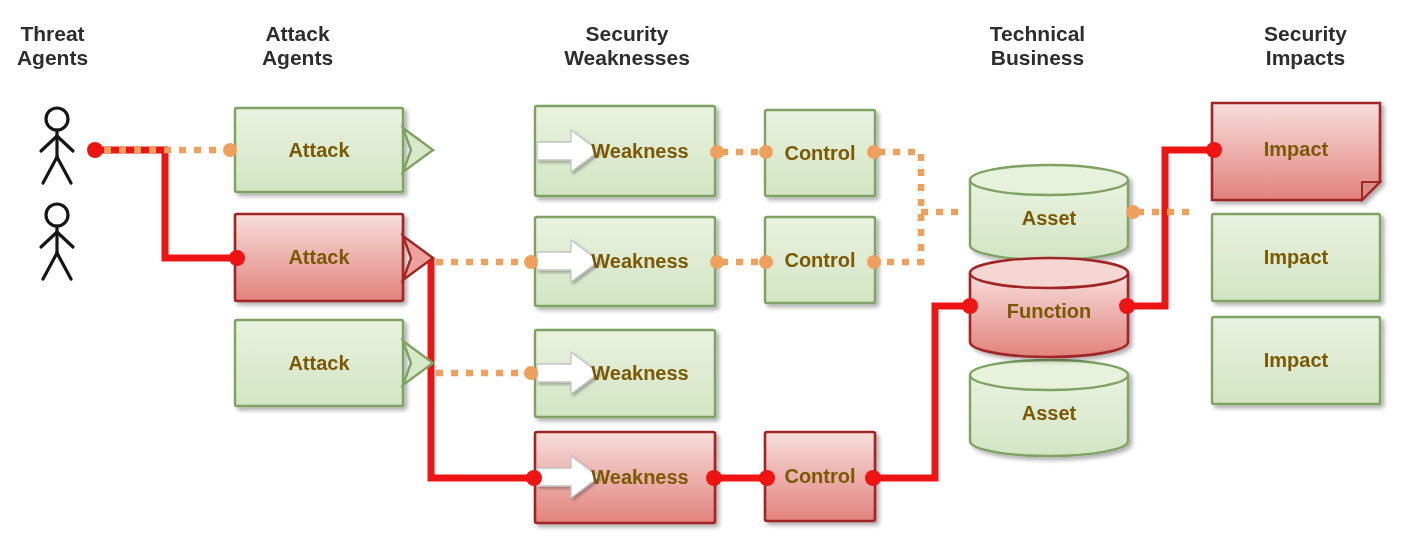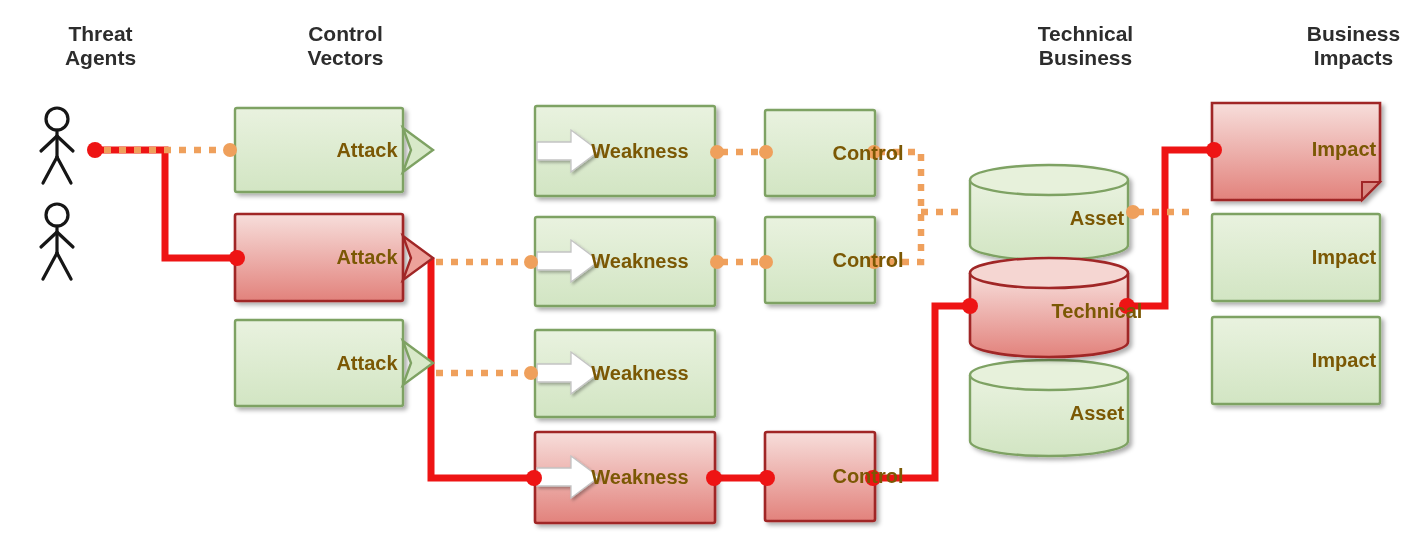--- a/index.html
+++ b/index.html
@@ -10,7 +10,7 @@
   svg.layer { position:absolute; left:0; top:0; }
   .hdr {
     position:absolute; text-align:center; font-weight:bold;
-    font-size:21px; line-height:24px; color:#2d2d2d; pointer-events:none;padding-left:48px;
+    font-size:21px; line-height:24px; color:#2d2d2d; pointer-events:none;
   }
   .lbl {
     position:absolute; display:flex; align-items:center; justify-content:center;

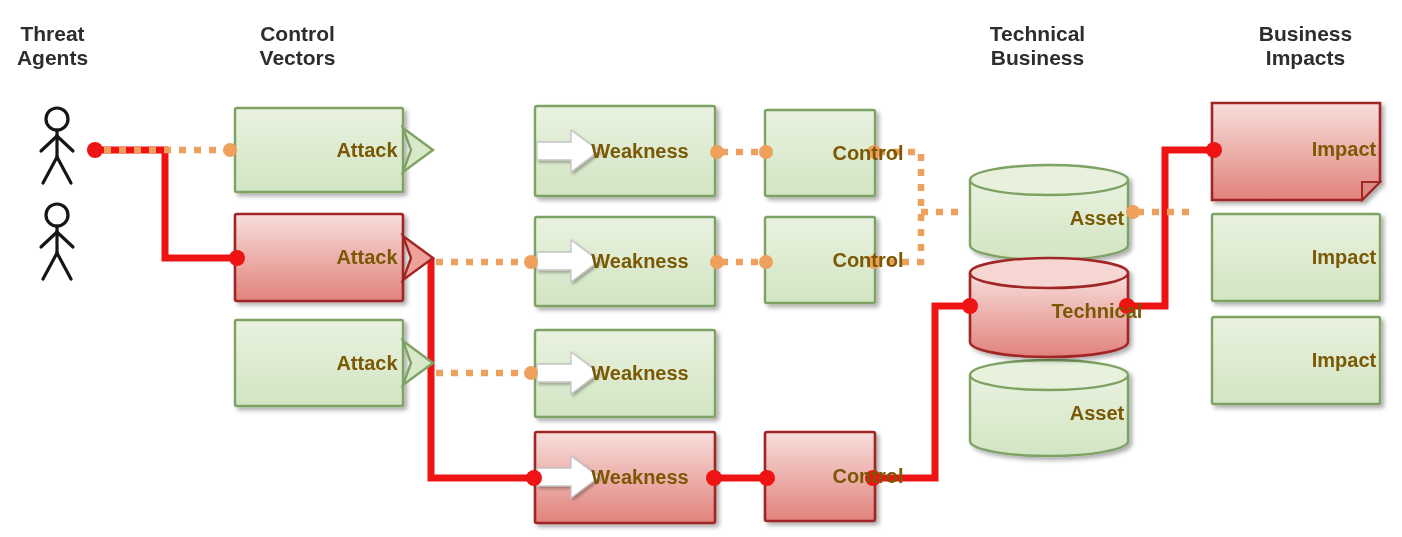--- a/index.html
+++ b/index.html
@@ -145,7 +145,7 @@
   </svg>
 
   <div class="hdr" style="left:0px;top:22px;width:105px">Threat Agents</div>
-  <div class="hdr" style="left:230px;top:22px;width:135px">Control Vectors</div>
+  <div class="hdr" style="left:230px;top:22px;width:135px">Attack Agents</div>
   <div class="hdr" style="left:975px;top:22px;width:125px">Technical Business</div>
   <div class="hdr" style="left:1243px;top:22px;width:125px">Business Impacts</div>
 

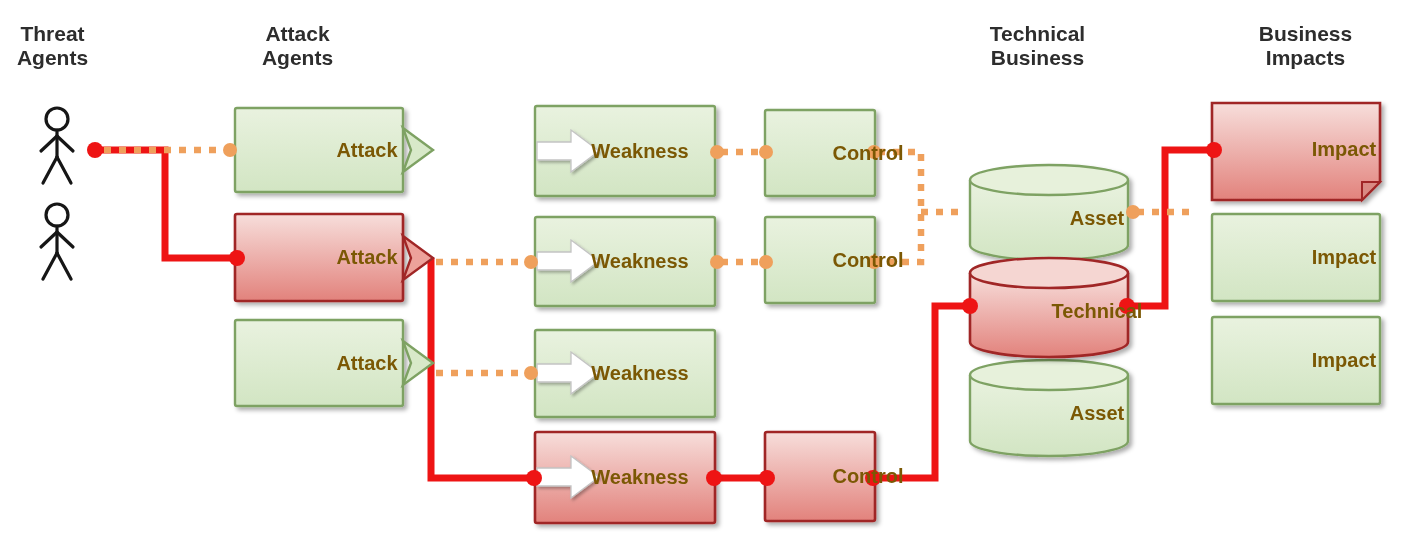--- a/index.html
+++ b/index.html
@@ -146,6 +146,7 @@
 
   <div class="hdr" style="left:0px;top:22px;width:105px">Threat Agents</div>
   <div class="hdr" style="left:230px;top:22px;width:135px">Attack Agents</div>
+  <div class="hdr" style="left:537px;top:22px;width:180px">Security Weaknesses</div>
   <div class="hdr" style="left:975px;top:22px;width:125px">Technical Business</div>
   <div class="hdr" style="left:1243px;top:22px;width:125px">Business Impacts</div>
 

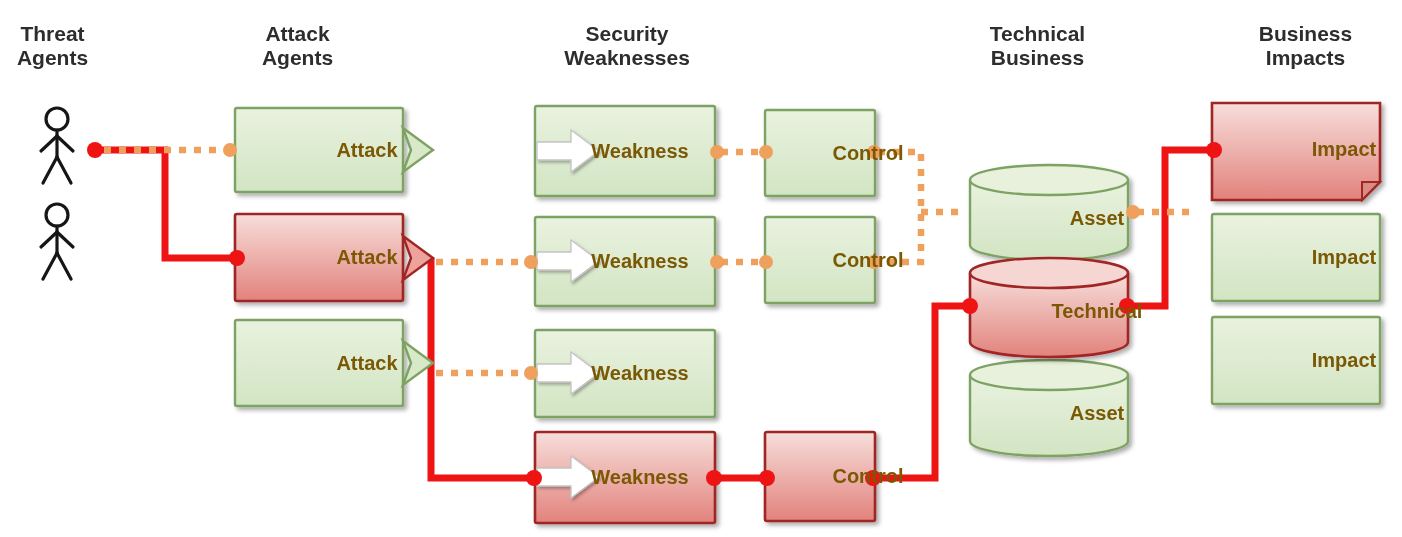--- a/index.html
+++ b/index.html
@@ -148,7 +148,7 @@
   <div class="hdr" style="left:230px;top:22px;width:135px">Attack Agents</div>
   <div class="hdr" style="left:537px;top:22px;width:180px">Security Weaknesses</div>
   <div class="hdr" style="left:975px;top:22px;width:125px">Technical Business</div>
-  <div class="hdr" style="left:1243px;top:22px;width:125px">Business Impacts</div>
+  <div class="hdr" style="left:1243px;top:22px;width:125px">Security Impacts</div>
 
   <div class="lbl" style="left:235px;top:108px;width:168px;height:84px">Attack</div>
   <div class="lbl" style="left:235px;top:214px;width:168px;height:87px">Attack</div>

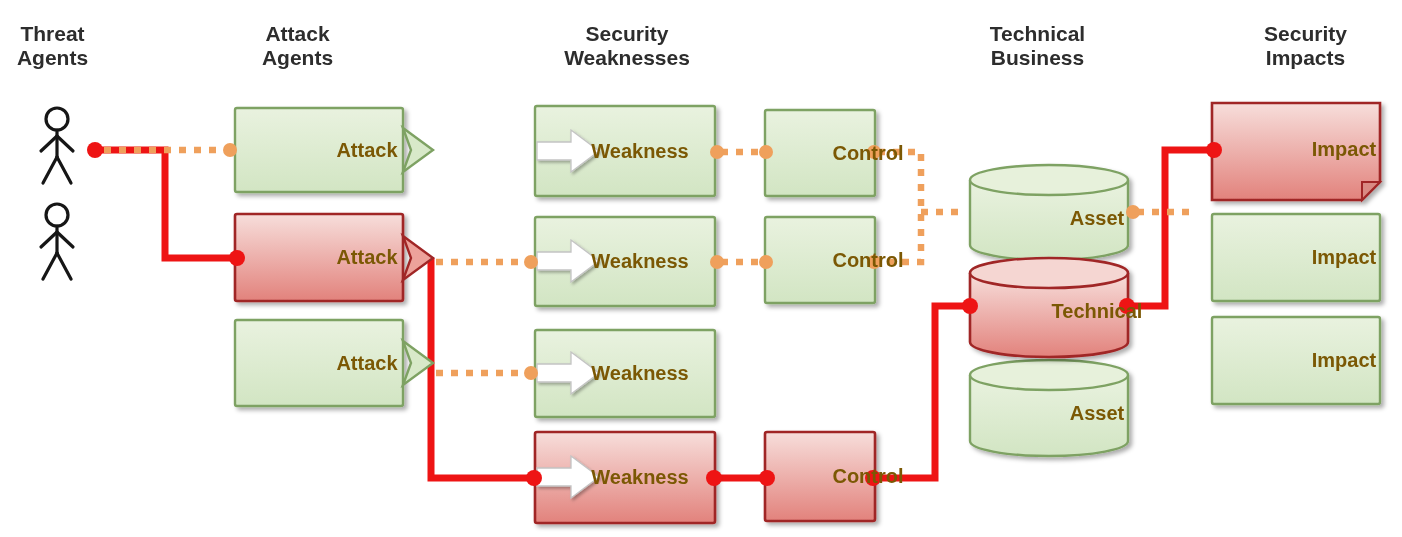--- a/index.html
+++ b/index.html
@@ -14,7 +14,7 @@
   }
   .lbl {
     position:absolute; display:flex; align-items:center; justify-content:center;
-    font-weight:bold; font-size:20px; color:#7b5804; pointer-events:none;padding-left:48px;
+    font-weight:bold; font-size:20px; color:#7b5804; pointer-events:none;
   }
   .lbl.shift { padding-left:30px; box-sizing:border-box;text-align:right; }
 </style>

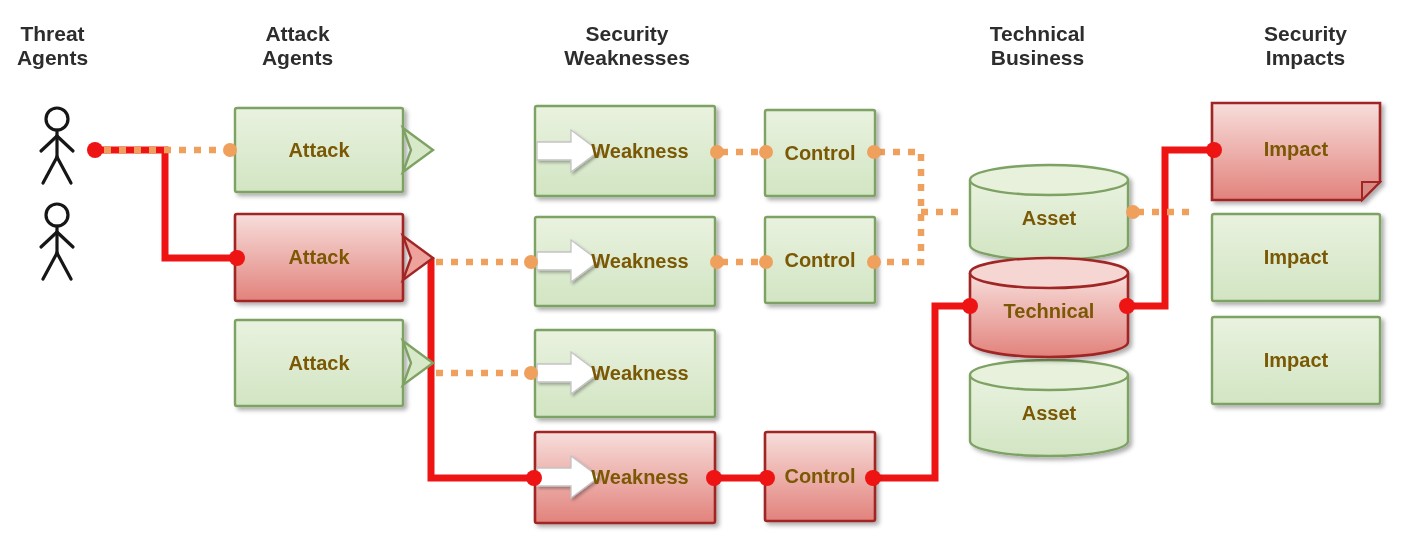--- a/index.html
+++ b/index.html
@@ -164,7 +164,7 @@
   <div class="lbl" style="left:765px;top:432px;width:110px;height:89px">Control</div>
 
   <div class="lbl" style="left:970px;top:178px;width:158px;height:80px">Asset</div>
-  <div class="lbl" style="left:970px;top:271px;width:158px;height:80px">Technical</div>
+  <div class="lbl" style="left:970px;top:271px;width:158px;height:80px">Function</div>
   <div class="lbl" style="left:970px;top:373px;width:158px;height:80px">Asset</div>
 
   <div class="lbl" style="left:1212px;top:103px;width:168px;height:92px">Impact</div>

